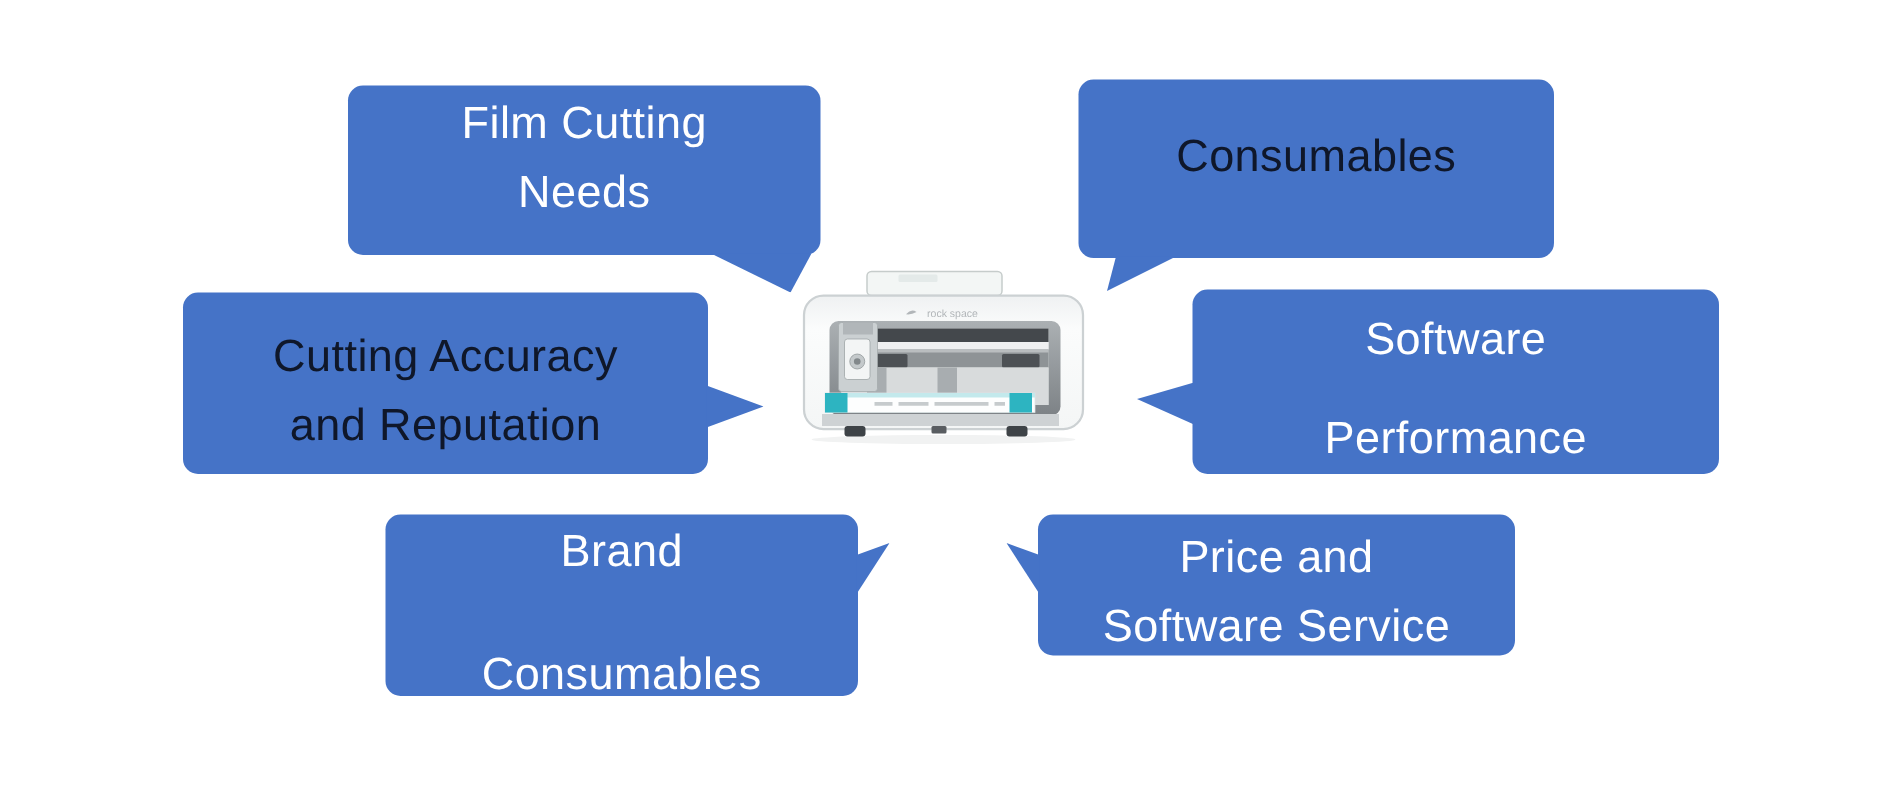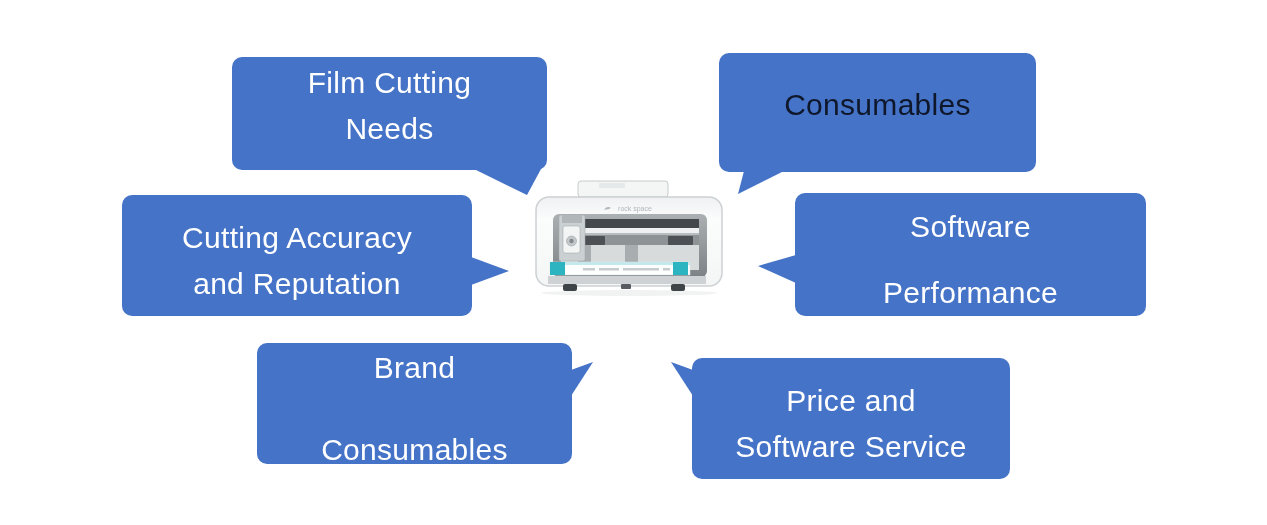--- a/index.html
+++ b/index.html
@@ -46,7 +46,7 @@
   </div>
   <div class="tail" id="t2" style="background: rgb(69, 115, 199);"></div>
 
-  <div class="bubble" id="b3" style="background: rgb(69, 115, 199); color: #ffffff;">
+  <div class="bubble" id="b3" style="background: rgb(69, 115, 199); color: #0f172a;">
     <span>Cutting Accuracy</span>
     <span>and Reputation</span>
   </div>

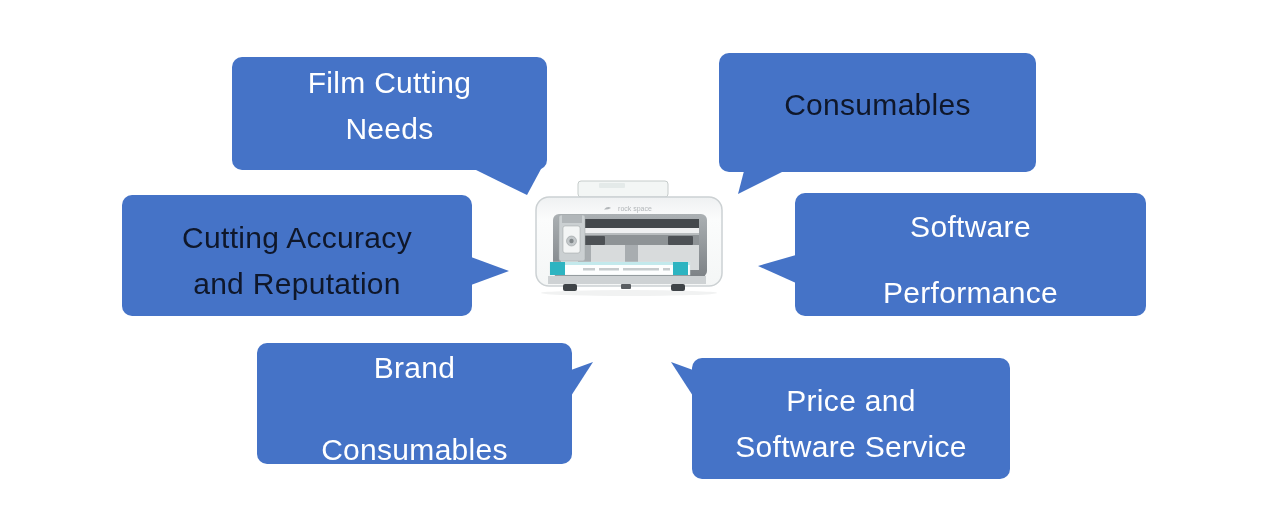--- a/index.html
+++ b/index.html
@@ -21,7 +21,7 @@
   #b3 { left:122px; top:195px; width:350px; height:121px; padding-top:10px; }
   #b4 { left:795px; top:193px; width:351px; height:123px; padding-top:10px;gap:20px; }
   #b5 { left:257px; top:343px; width:315px; height:121px; padding-top:10px;gap:36px; }
-  #b6 { left:692px; top:343px; width:318px; height:121px; padding-top:10px;margin-top:15px; }
+  #b6 { left:692px; top:343px; width:318px; height:94px; padding-top:10px; }
   #t1 { left:474px; top:169px; width:67px; height:26px; clip-path:polygon(0px 0px, 53px 26px, 67px 0px); }
   #t2 { left:736px; top:171px; width:48px; height:24px; clip-path:polygon(8px 0px, 2px 23px, 48px 0px); }
   #t3 { left:471px; top:257px; width:40px; height:28px; clip-path:polygon(0px 0px, 38px 14px, 0px 28px); }

